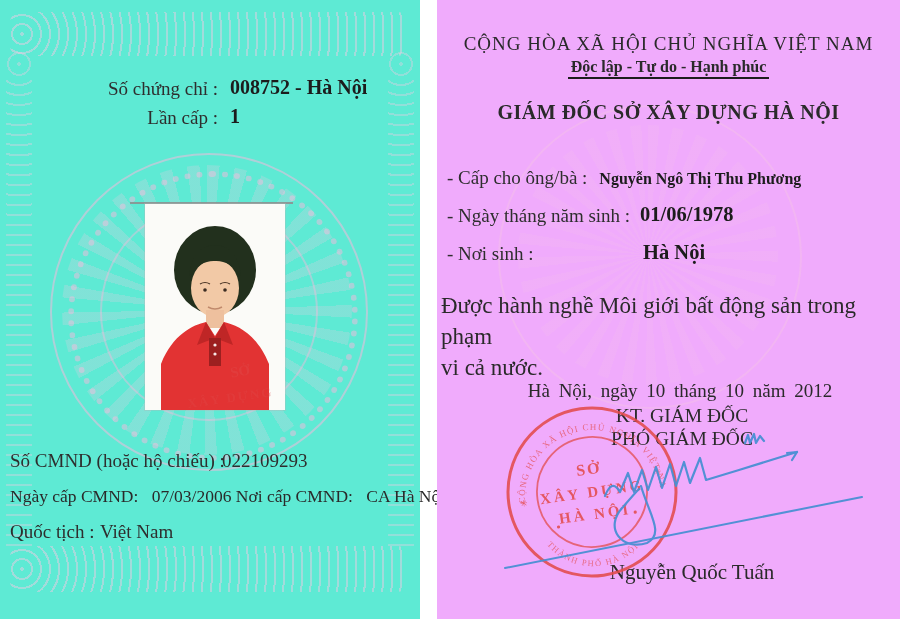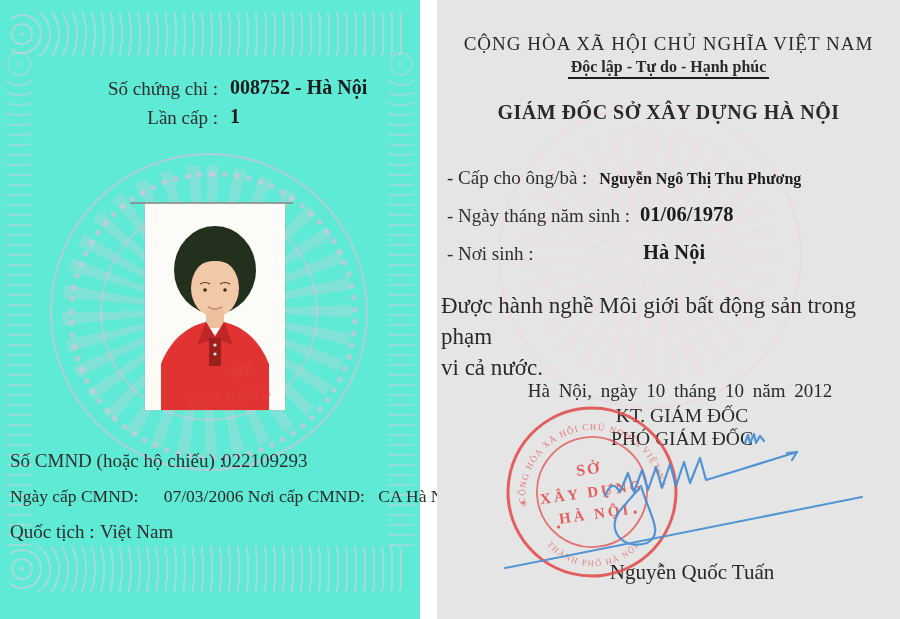--- a/index.html
+++ b/index.html
@@ -9,7 +9,7 @@
   }
   .panel{position:absolute;top:0;height:619px;}
   .panel-left{left:0;width:420px;background:#5eead4;}
-  .panel-right{left:437px;width:463px;background:#e5e5e5;}
+  .panel-right{left:437px;width:463px;background:#f0abfc;}
   .abs{position:absolute;}
   .lbl{font-size:19px;color:#2e2e2e;}
   .val{font-weight:bold;font-size:20px;color:#1c1c1c;}

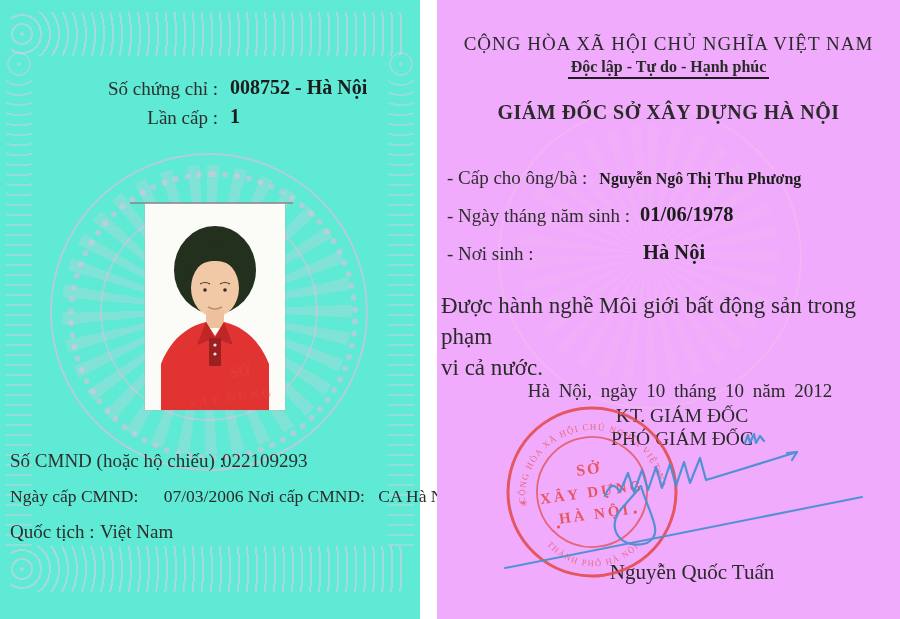--- a/index.html
+++ b/index.html
@@ -86,7 +86,7 @@
     </div>
     <div class="row" style="left:10px;top:486px;font-size:17.5px;">
       <span>Ngày cấp CMND:</span>
-      <span style="margin-left:21px;">07/03/2006</span>
+      <span style="margin-left:9px;">07/03/2006</span>
       <span style="margin-left:0;">Nơi cấp CMND:</span>
       <span style="margin-left:9px;">CA Hà Nội</span>
     </div>

